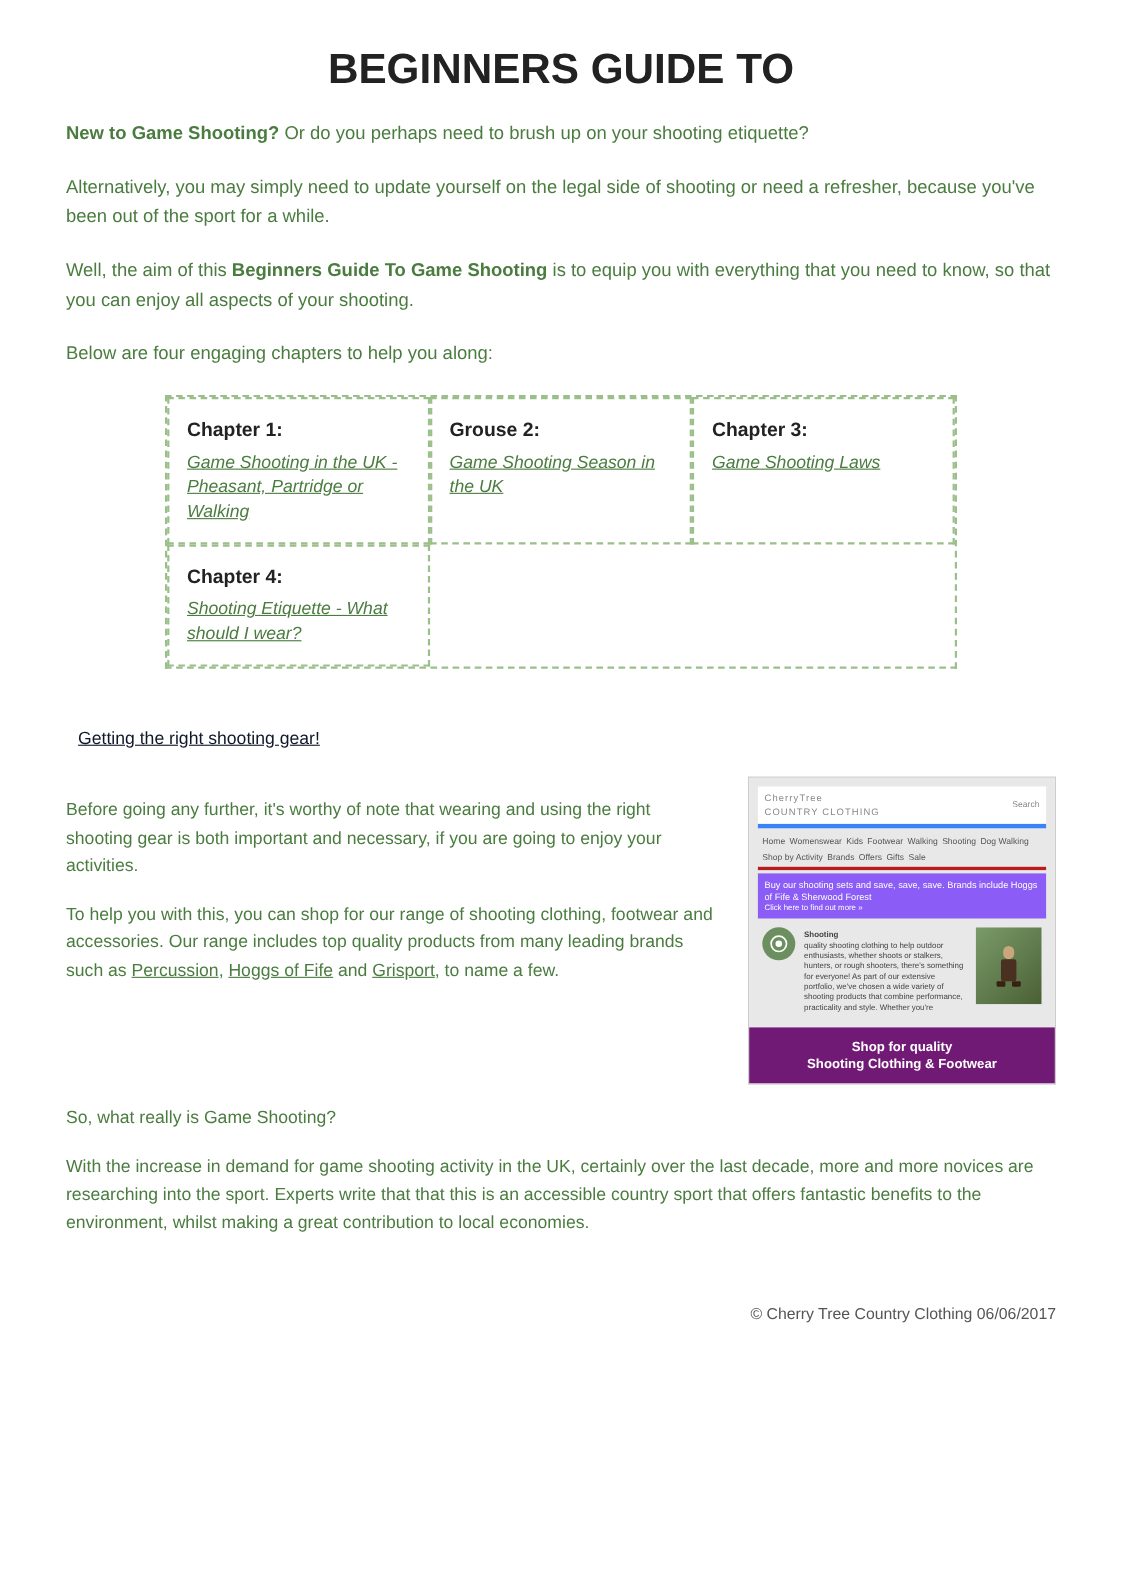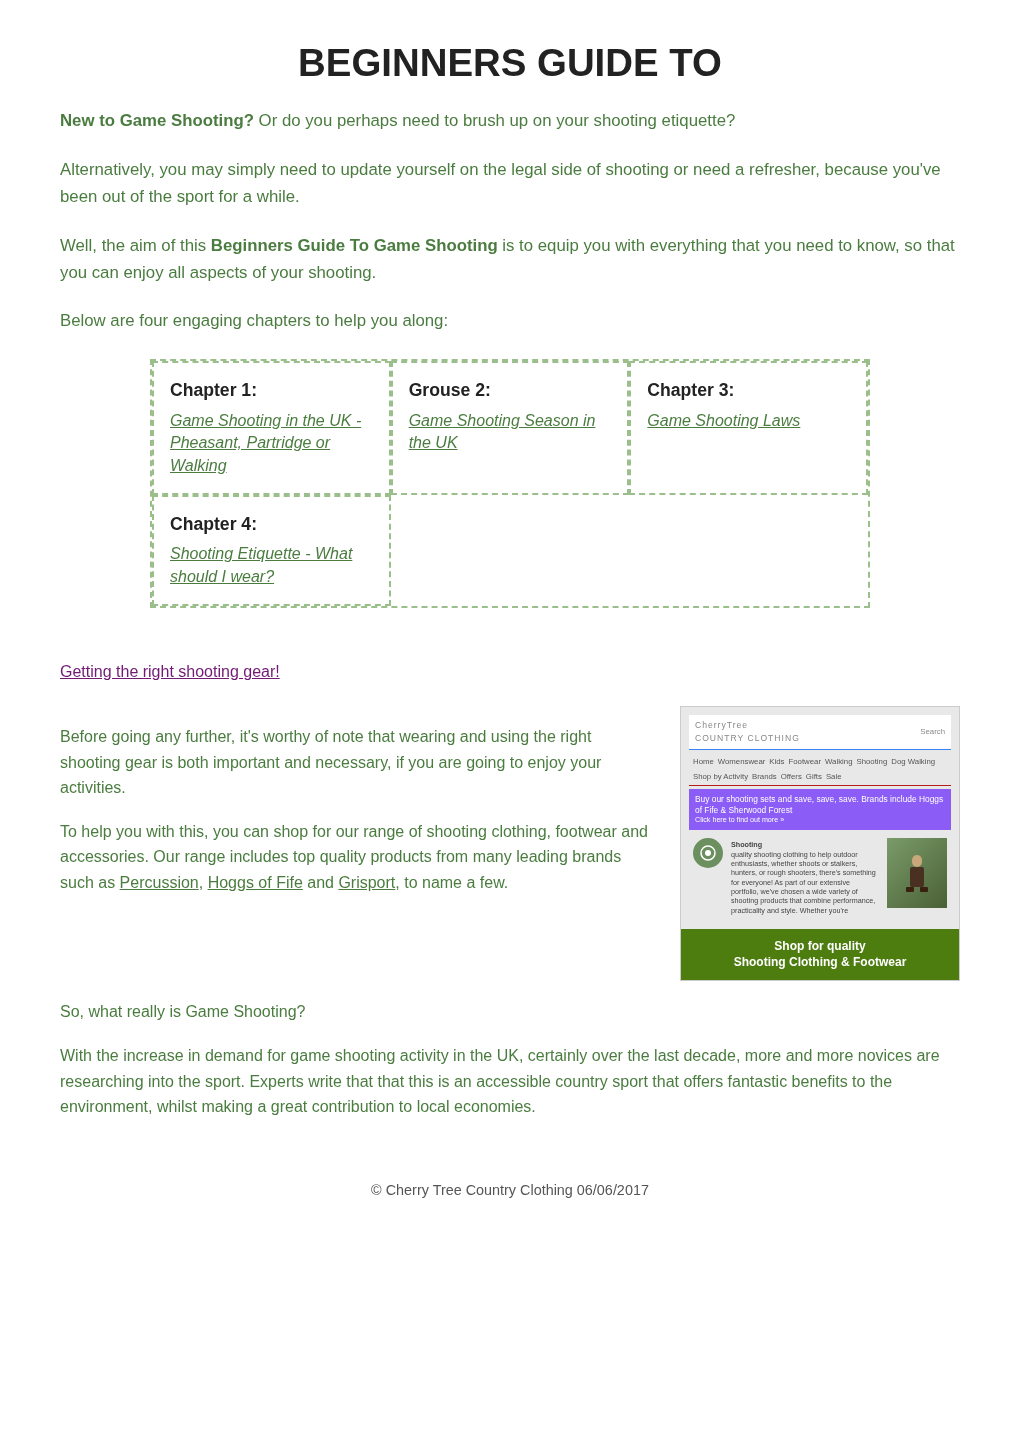--- a/index.html
+++ b/index.html
@@ -64,11 +64,12 @@
       display: block;
     }
     .getting-gear-link {
-      color: #701a75;
+      color: #0f172a;
       text-decoration: underline;
       margin-top: 28px;
       display: inline-block;
       font-size: 1em;
+      margin-left: 11px;
     }
     .content-with-image {
       display: flex;

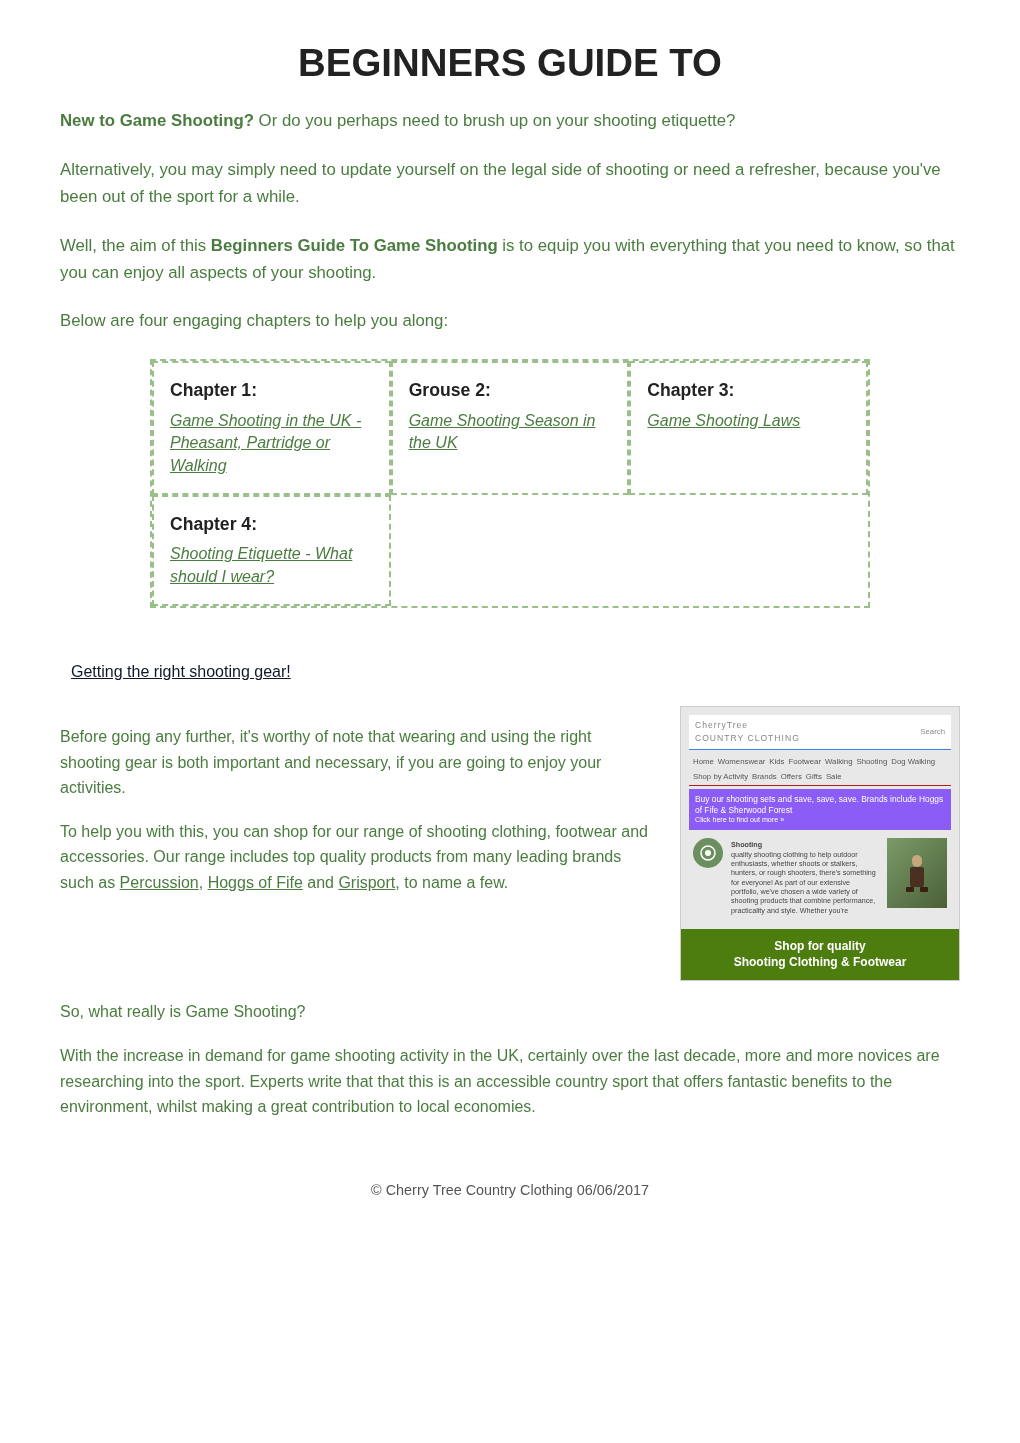--- a/index.html
+++ b/index.html
@@ -100,7 +100,7 @@
       align-items: center;
       justify-content: space-between;
       padding: 4px 6px;
-      border-bottom: 1px solid #3b82f6;
+      border-bottom: 4px solid #3b82f6;
       margin-bottom: 4px;
     }
     .cherry-tree-logo {

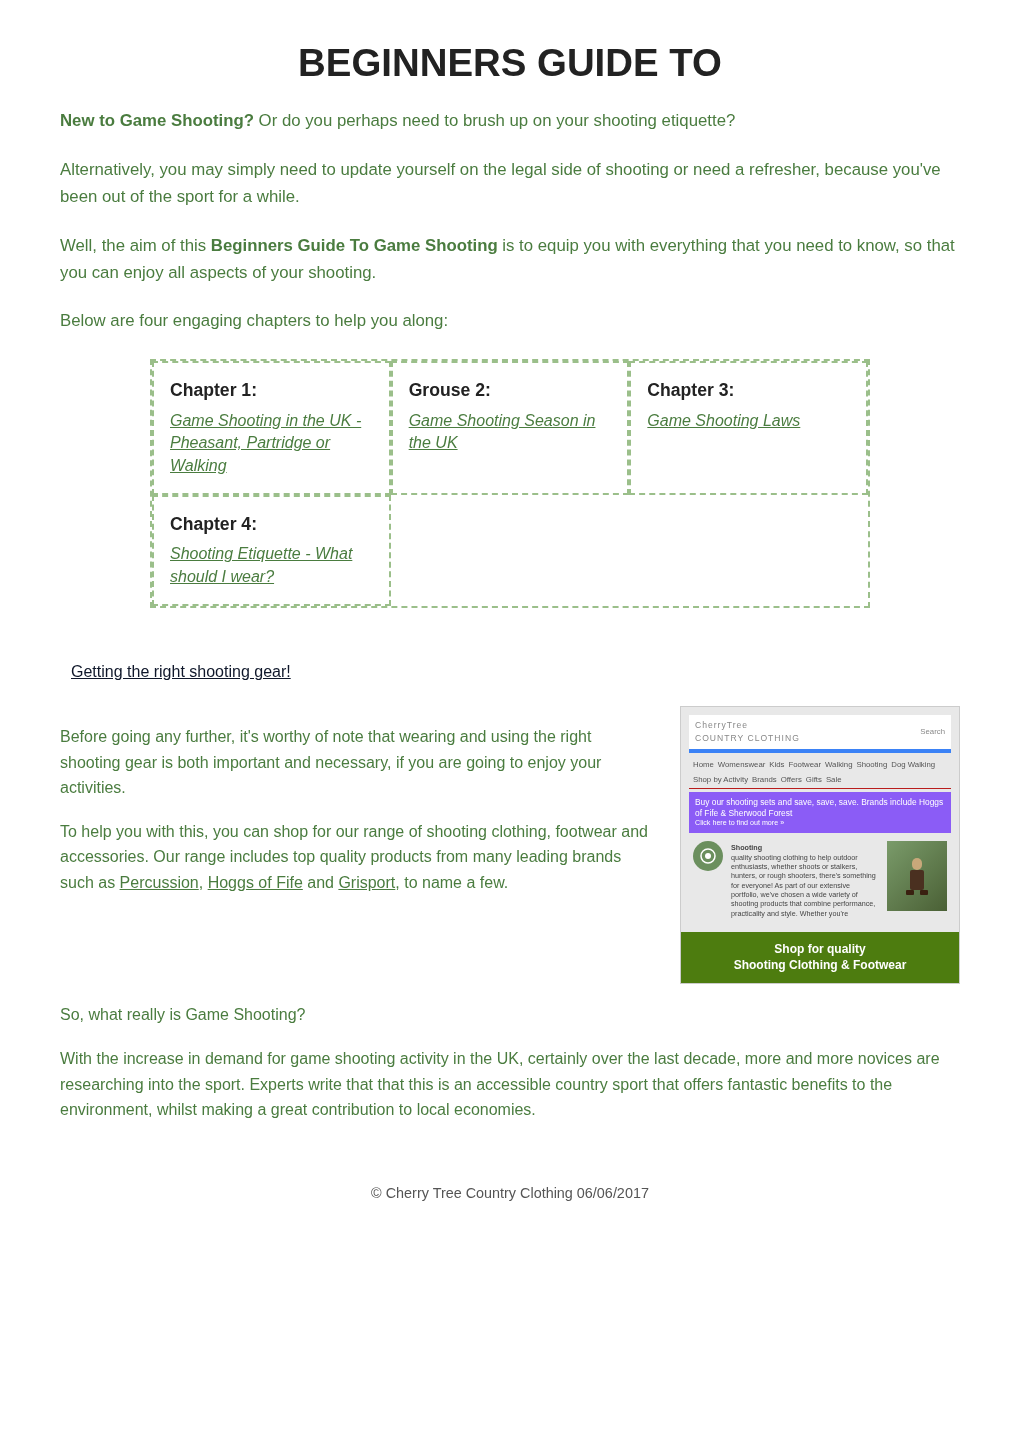--- a/index.html
+++ b/index.html
@@ -123,7 +123,7 @@
       color: #555;
       margin-bottom: 3px;
       padding: 2px 4px;
-      border-bottom: 1px solid #b91c1c;
+      border-bottom: 3px solid #b91c1c;
     }
     .shop-nav span { cursor: pointer; }
     .shop-banner {

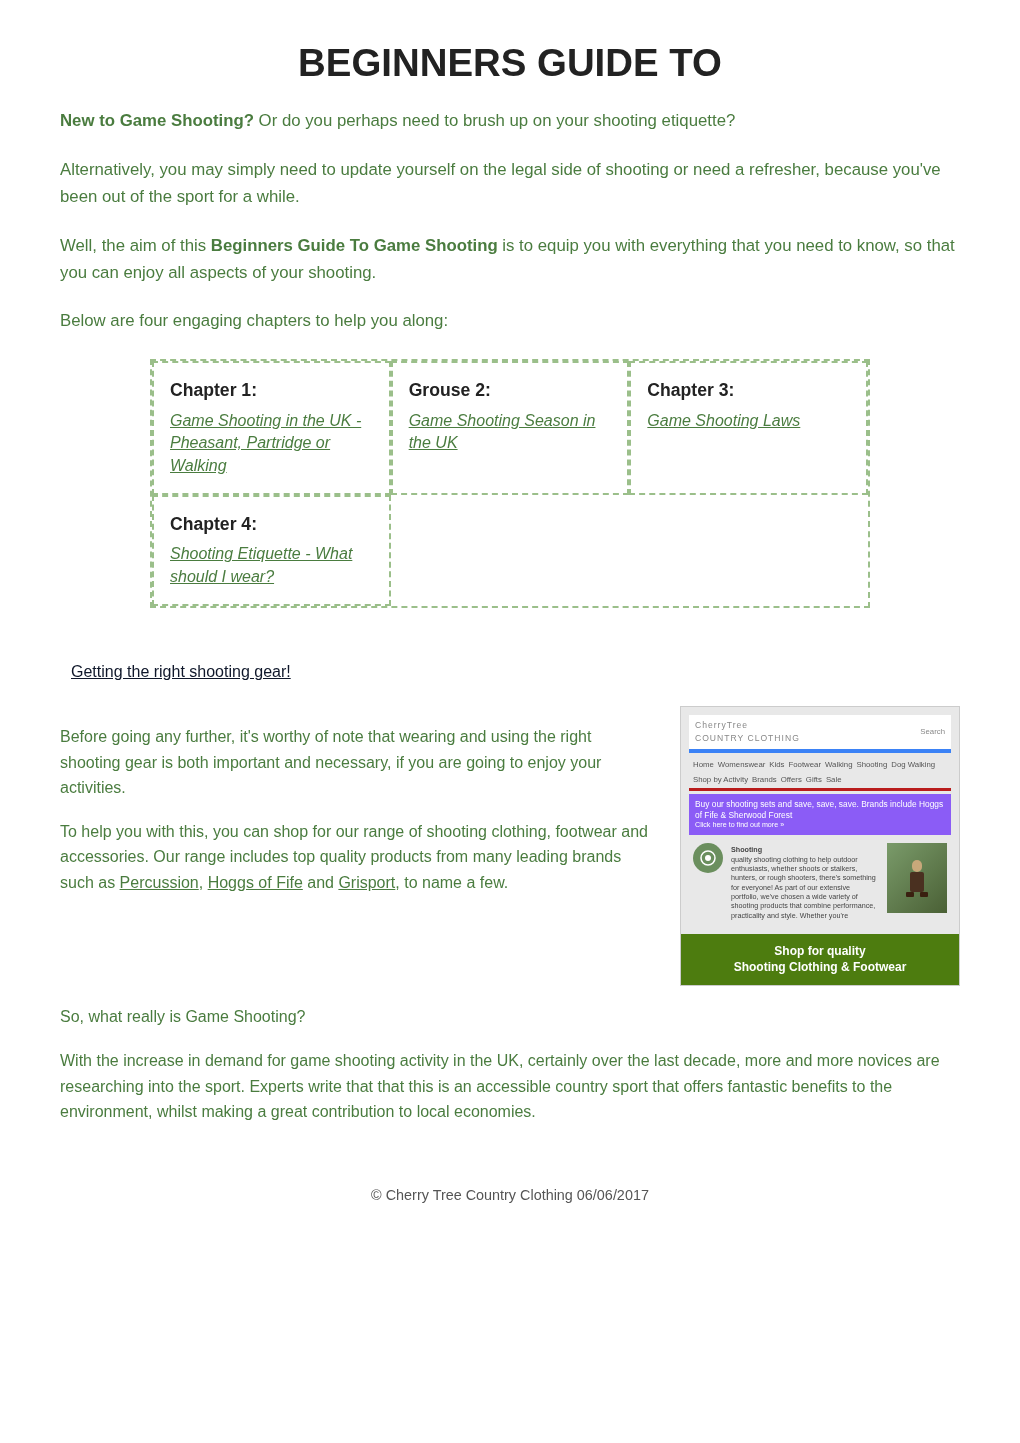--- a/index.html
+++ b/index.html
@@ -141,7 +141,7 @@
       line-height: 1.3;
     }
     .shop-caption {
-      background: #4d7c0f;
+      background: #701a75;
       color: #fff;
       text-align: center;
       padding: 10px 8px;

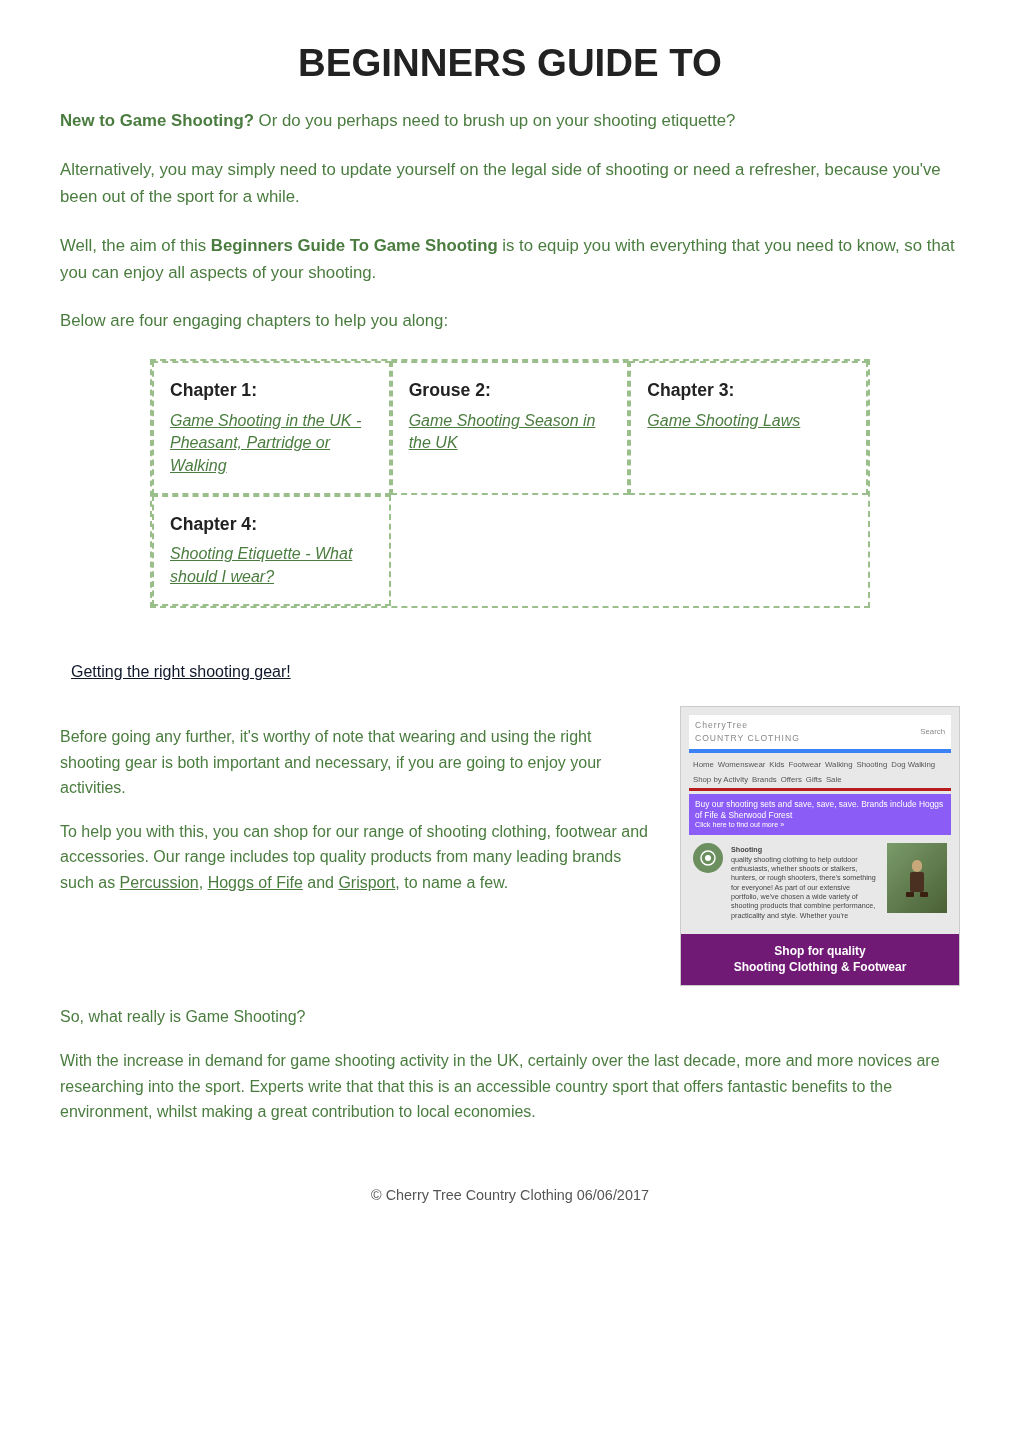--- a/index.html
+++ b/index.html
@@ -159,7 +159,7 @@
       text-decoration: underline;
     }
     .footer {
-      text-align: center;
+      text-align: right;
       margin-top: 60px;
       color: #555;
       font-size: 0.9em;

